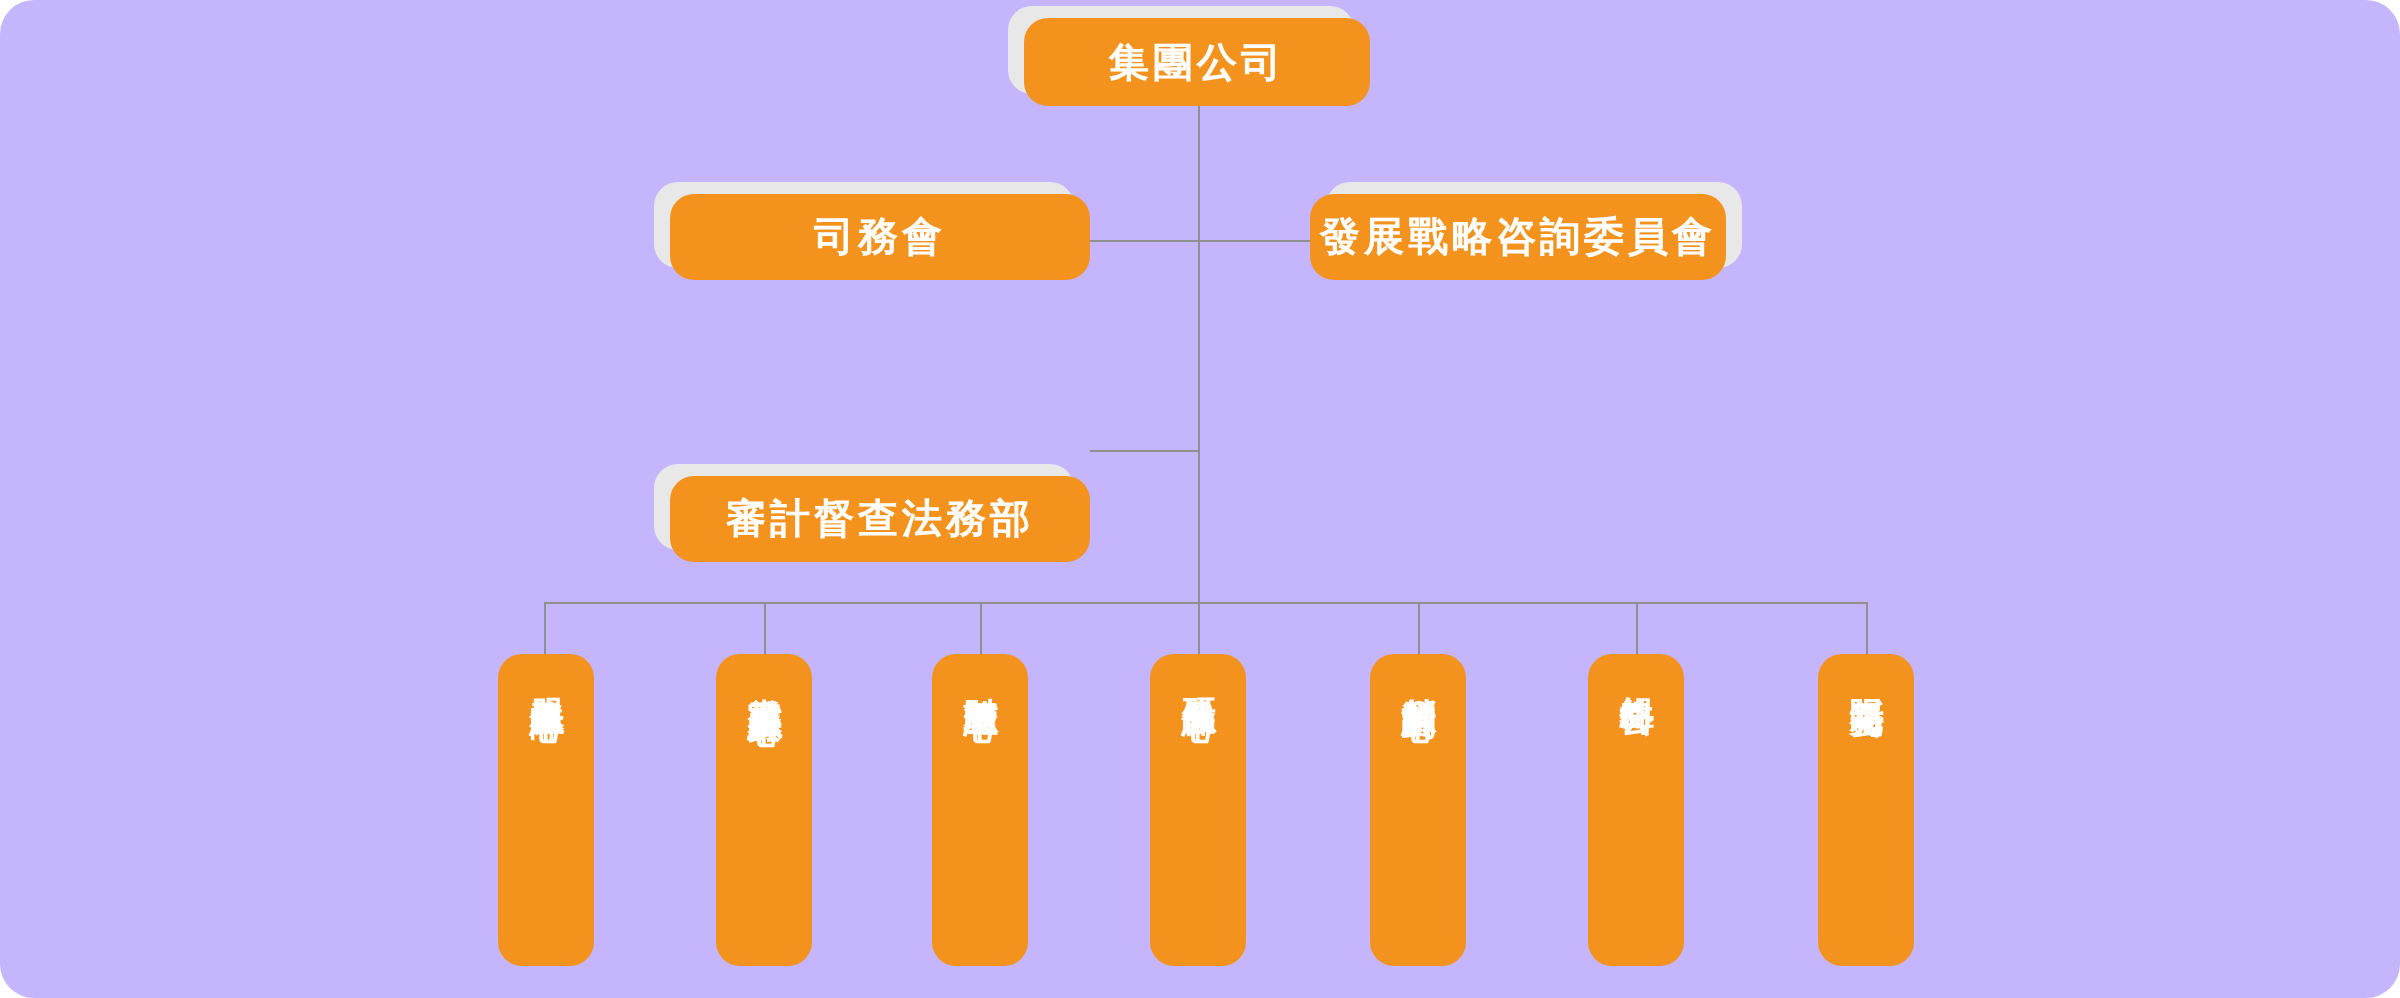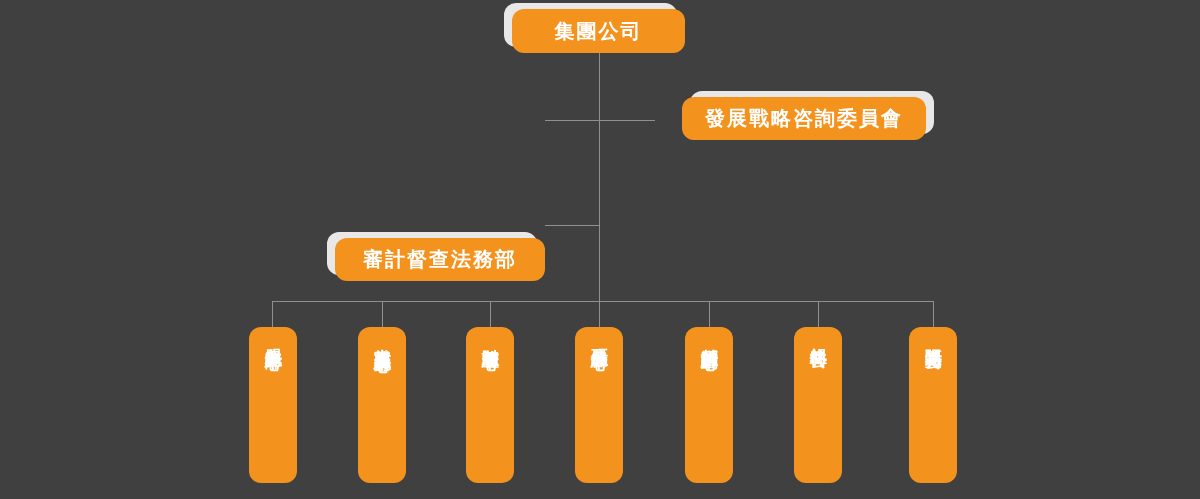--- a/index.html
+++ b/index.html
@@ -17,8 +17,9 @@
     position: relative;
     width: 1200px;
     height: 499px;
-    background: #404040;
+    background: #c4b5fd;
     overflow: hidden;
+    border-radius: 17px;
   }
   
   .line {

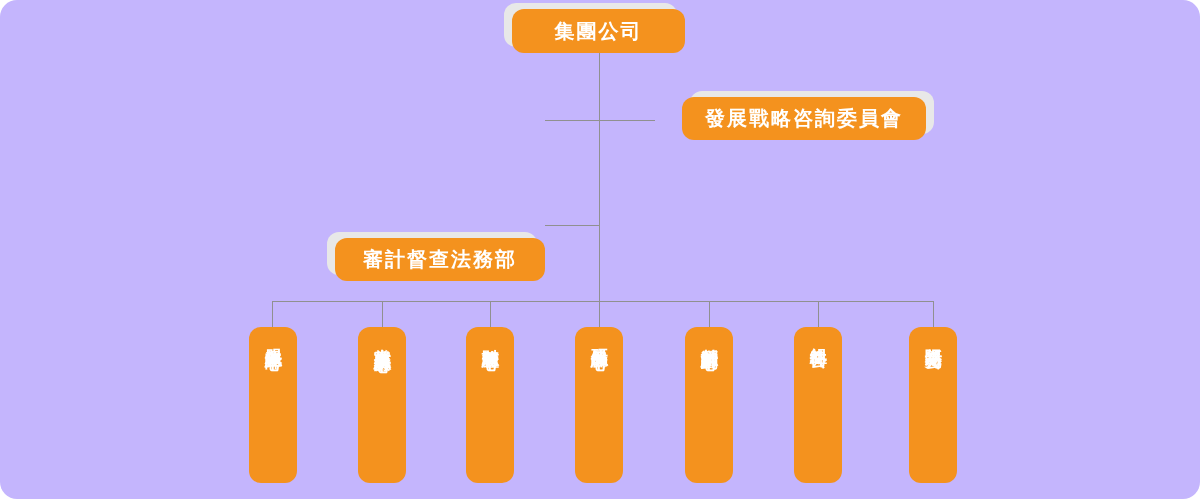--- a/index.html
+++ b/index.html
@@ -94,6 +94,9 @@
     <span>集團公司</span>
   </div>
 
+  <div class="node h-node shadow-left" style="left:335px; top:97px; width:210px;">
+    <span>司務會</span>
+  </div>
   <div class="node h-node shadow-right" style="left:682px; top:97px; width:244px;font-family:Liberation Mono, monospace;">
     <span>發展戰略咨詢委員會</span>
   </div>

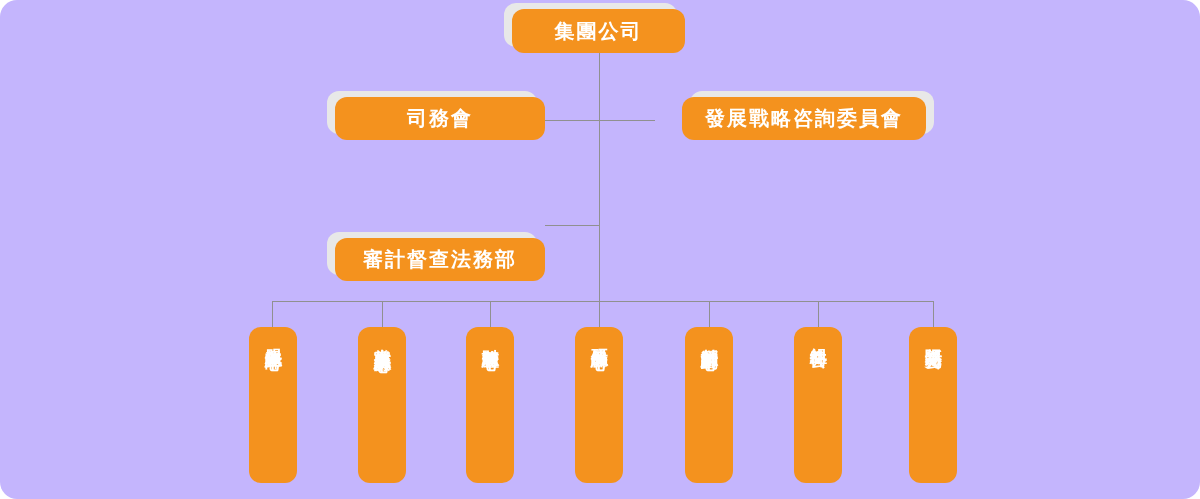--- a/index.html
+++ b/index.html
@@ -97,7 +97,7 @@
   <div class="node h-node shadow-left" style="left:335px; top:97px; width:210px;">
     <span>司務會</span>
   </div>
-  <div class="node h-node shadow-right" style="left:682px; top:97px; width:244px;font-family:Liberation Mono, monospace;">
+  <div class="node h-node shadow-right" style="left:655px; top:97px; width:208px;font-family:Liberation Mono, monospace;">
     <span>發展戰略咨詢委員會</span>
   </div>
 

